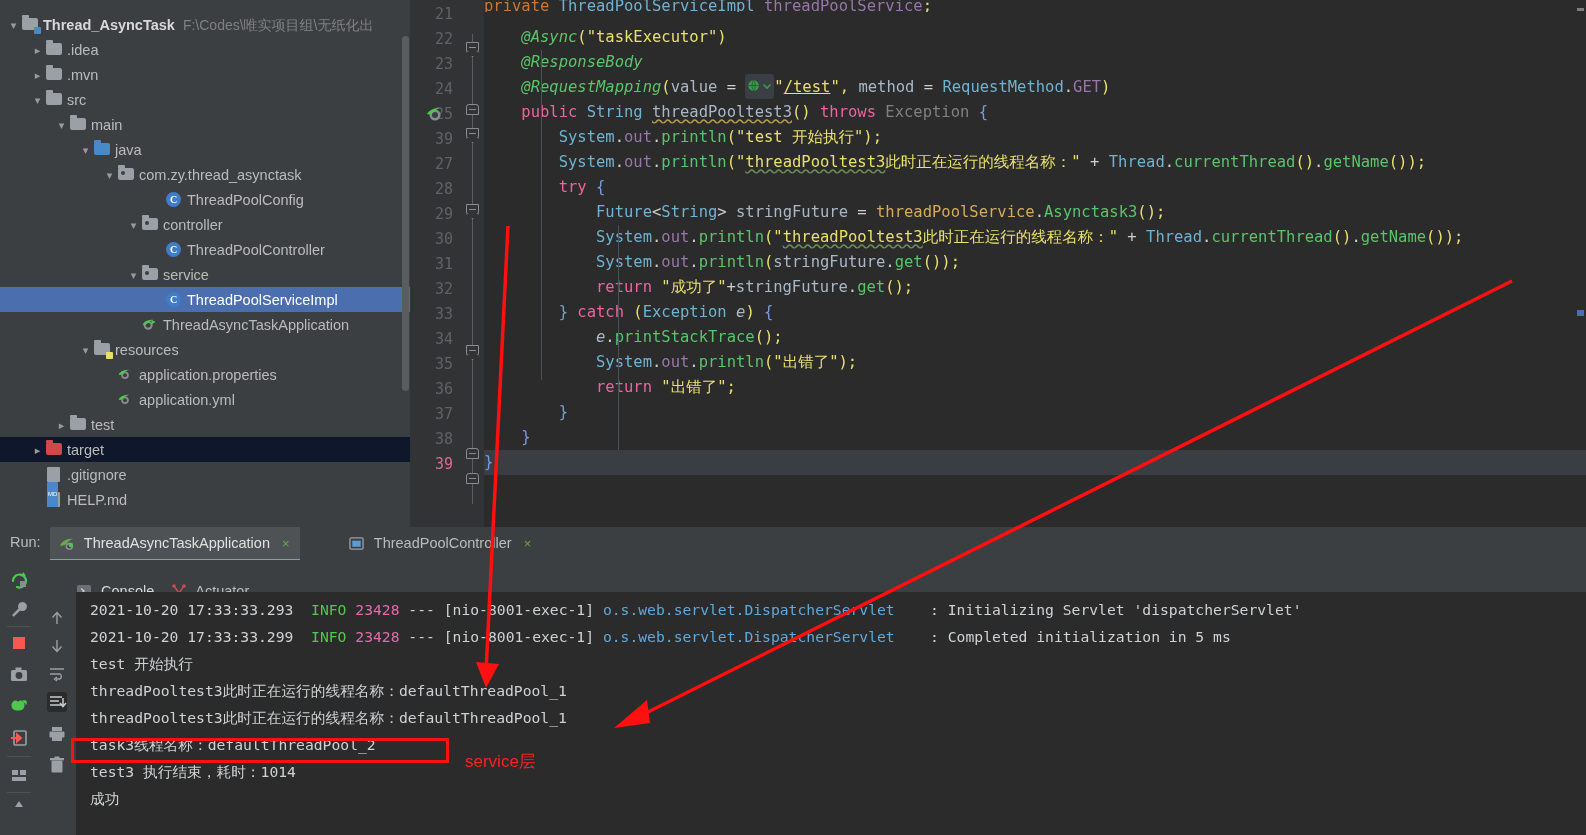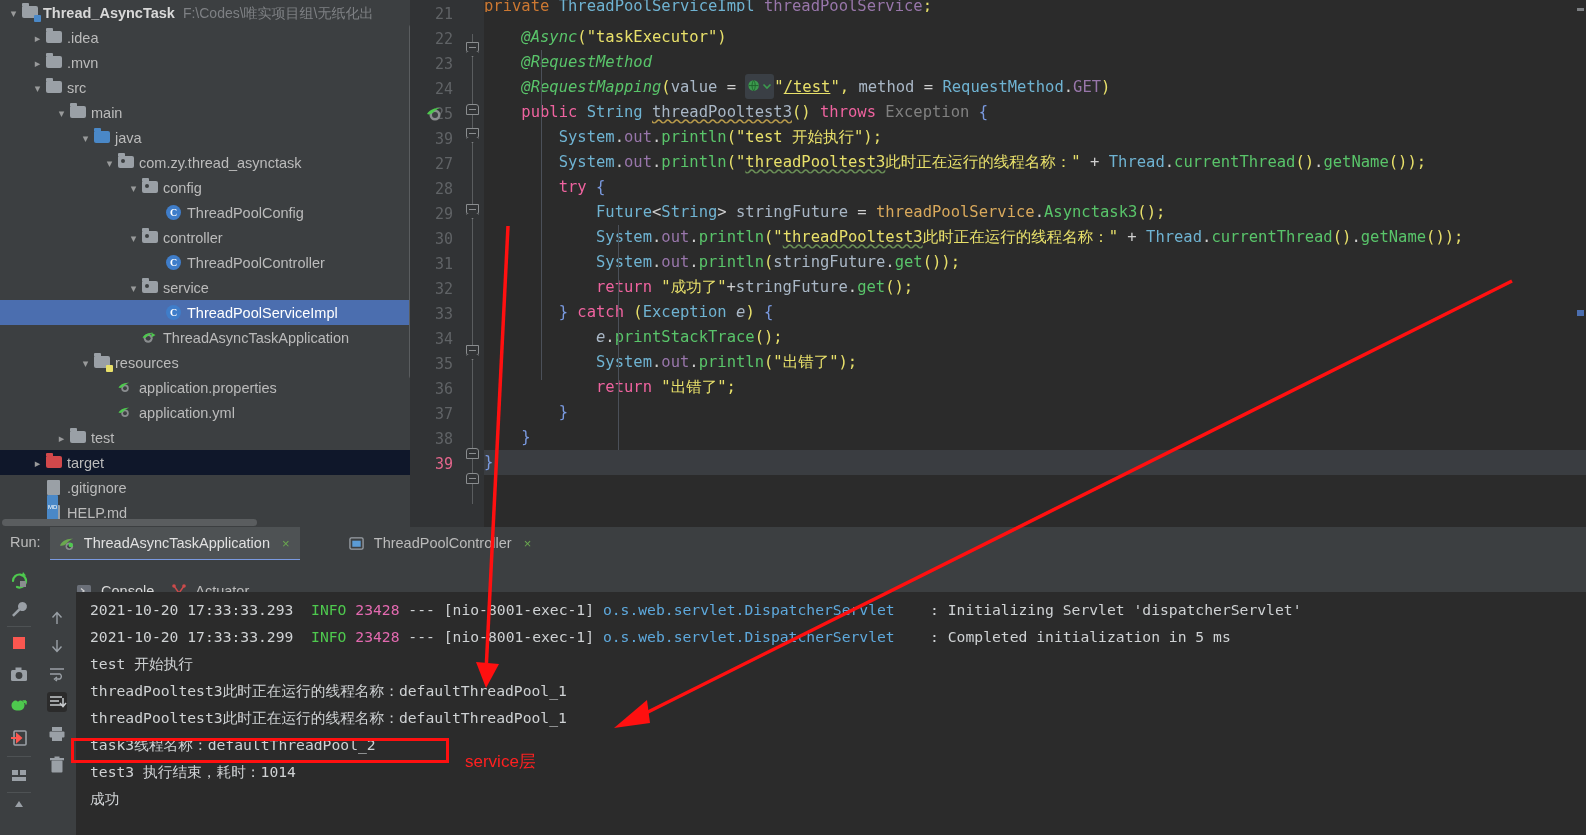--- a/index.html
+++ b/index.html
@@ -12,8 +12,8 @@
 
   
   #project-panel{
-    position:absolute;left:0;top:0;width:410px;height:527px;
-    background:#3c3f41;overflow:hidden;padding-left:7px;
+    position:absolute;left:0;top:12px;width:410px;height:527px;
+    background:#3c3f41;overflow:hidden;
   }
   .tree{position:absolute;left:0;top:0;right:0;}
   .trow{

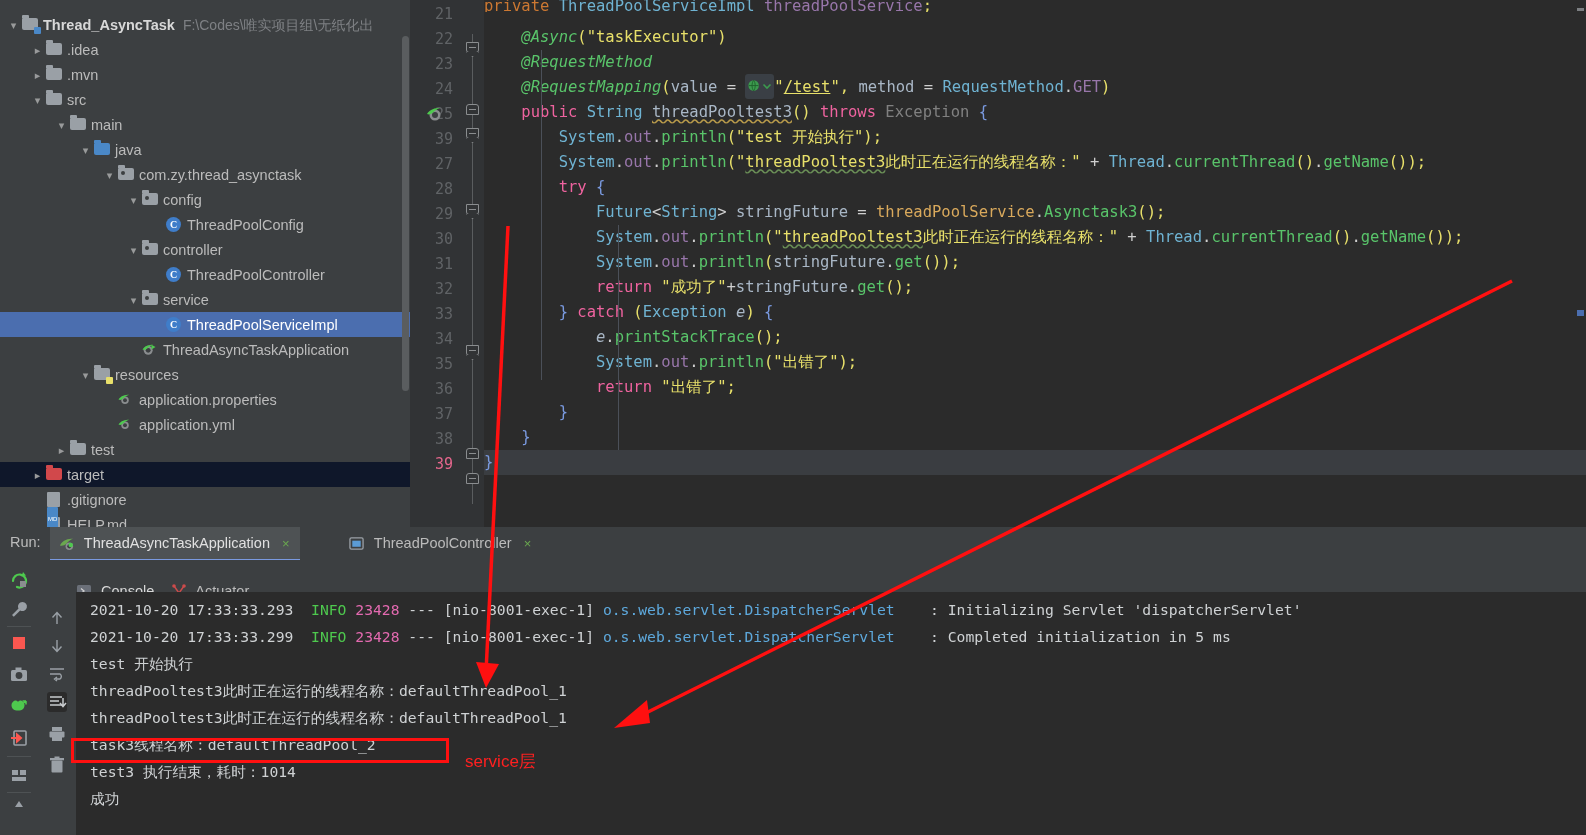--- a/index.html
+++ b/index.html
@@ -299,7 +299,7 @@
 
       <div class="cline"><span class="c-ann-g">    @Async</span><span class="c-punct">(</span><span class="c-str">"taskExecutor"</span><span class="c-punct">)</span></div>
 
-      <div class="cline"><span class="c-ann-g">    @RequestMethod</span></div>
+      <div class="cline"><span class="c-ann-g">    @ResponseBody</span></div>
 
       <div class="cline"><span class="c-ann-g">    @RequestMapping</span><span class="c-punct">(</span><span class="c-id">value</span> <span class="c-white">=</span> <span class="globe-chip"><svg width="15" height="14" viewBox="0 0 16 16" style="vertical-align:-2px">
               <circle cx="7" cy="7.5" r="6" fill="#3c9a4e"></circle>

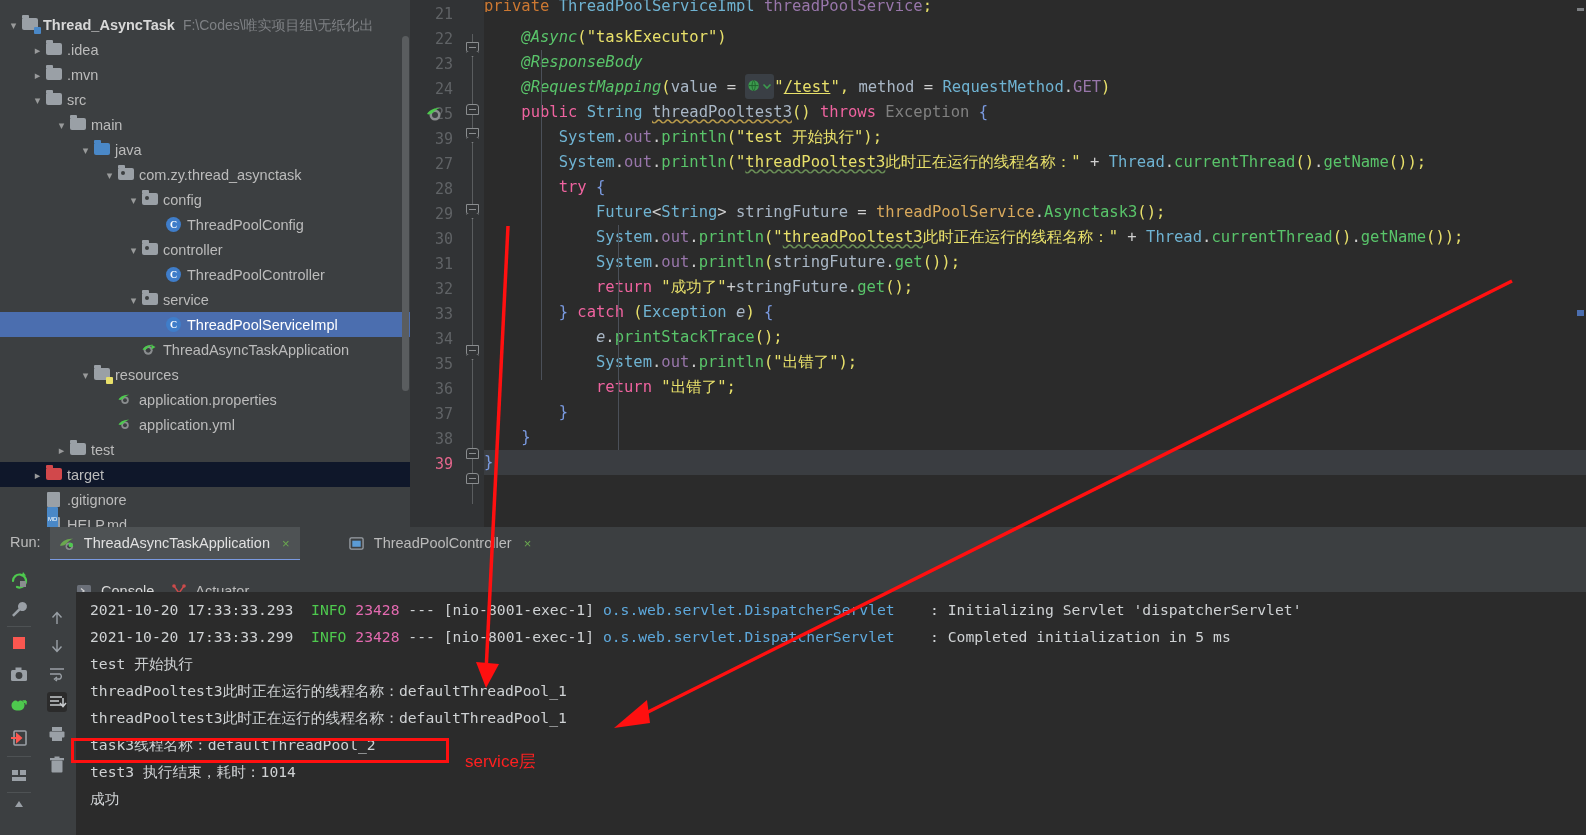--- a/index.html
+++ b/index.html
@@ -219,7 +219,6 @@
         <div class="trow" style="padding-left: 54px;"><span class="chev">▾</span><span class="ico"><span class="f-folder"></span></span><span class="tlabel">main</span></div>
         <div class="trow" style="padding-left: 78px;"><span class="chev">▾</span><span class="ico"><span class="f-folder blue"></span></span><span class="tlabel">java</span></div>
         <div class="trow" style="padding-left: 102px;"><span class="chev">▾</span><span class="ico"><span class="f-folder"></span><span class="f-src-dot"></span></span><span class="tlabel">com.zy.thread_asynctask</span></div>
-        <div class="trow" style="padding-left: 126px;"><span class="chev">▾</span><span class="ico"><span class="f-folder"></span><span class="f-src-dot"></span></span><span class="tlabel">config</span></div>
         <div class="trow" style="padding-left: 150px;"><span class="chev empty">▸</span><span class="ico"><span class="f-class">C</span></span><span class="tlabel">ThreadPoolConfig</span></div>
         <div class="trow" style="padding-left: 126px;"><span class="chev">▾</span><span class="ico"><span class="f-folder"></span><span class="f-src-dot"></span></span><span class="tlabel">controller</span></div>
         <div class="trow" style="padding-left: 150px;"><span class="chev empty">▸</span><span class="ico"><span class="f-class">C</span></span><span class="tlabel">ThreadPoolController</span></div>

